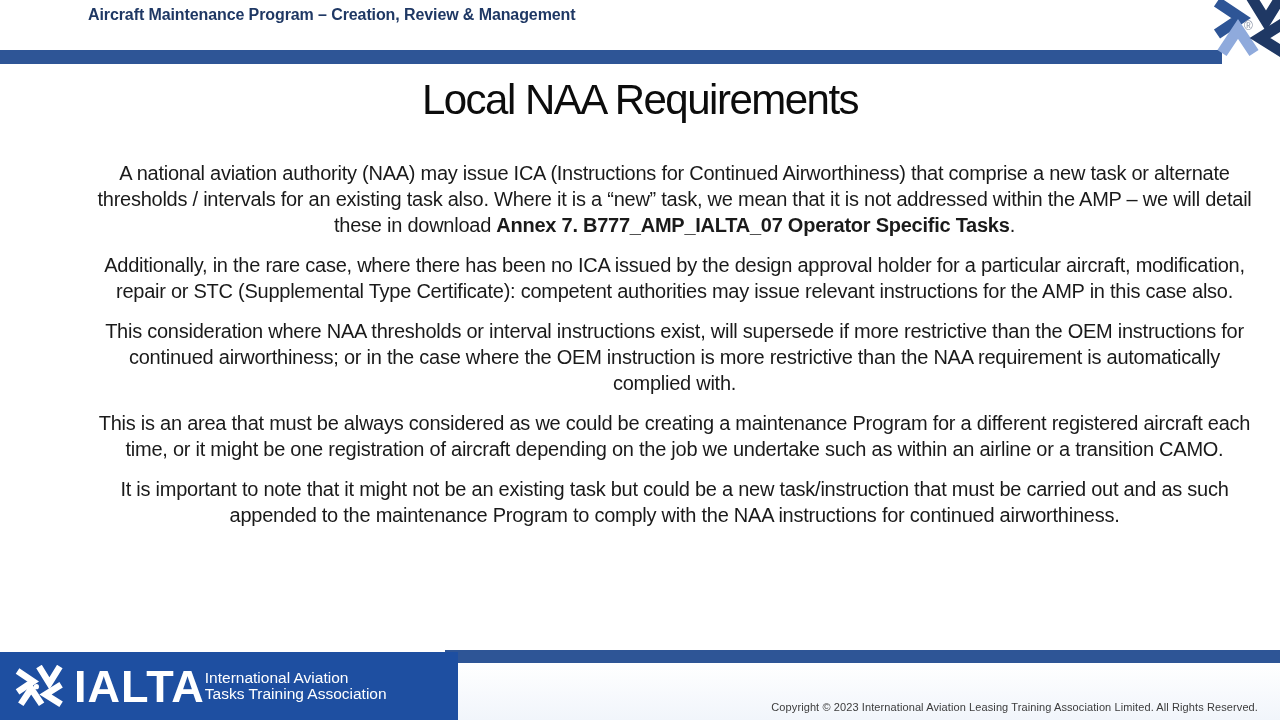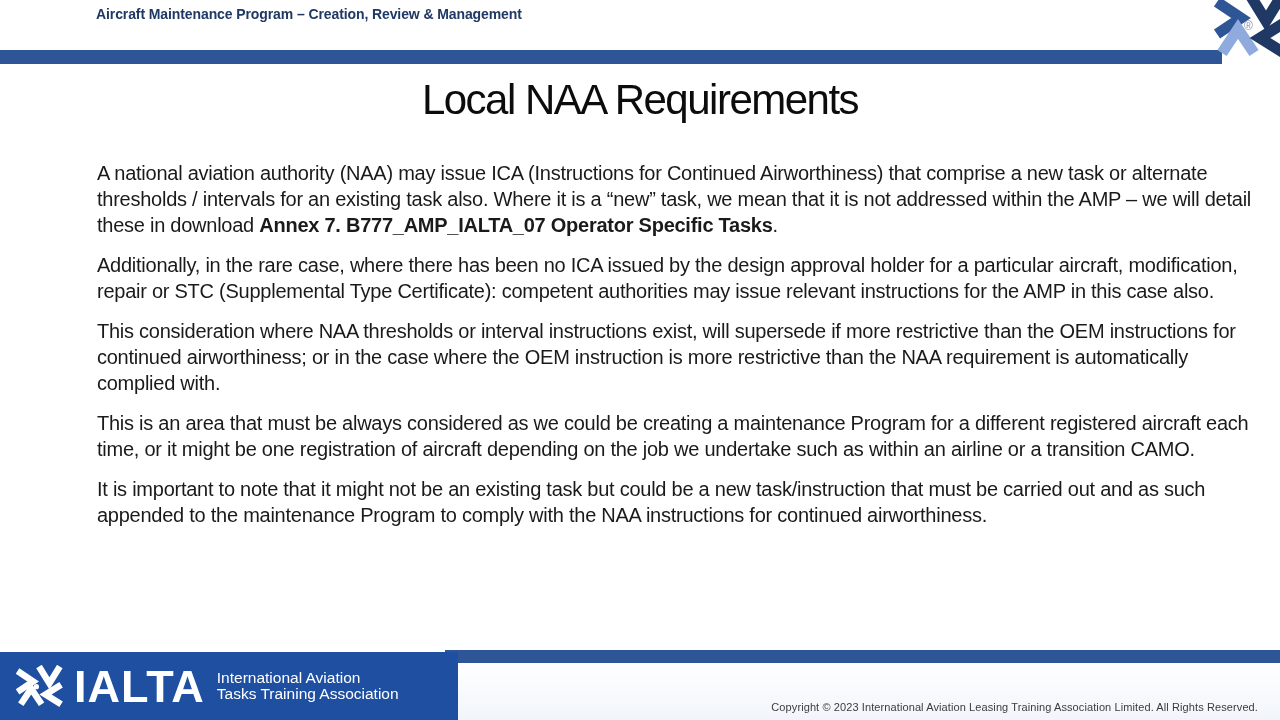--- a/index.html
+++ b/index.html
@@ -9,7 +9,7 @@
   }
   
   .top-header{
-    position:absolute;left:96px;top:6px;font-size:14px;font-weight:700;
+    position:absolute;left:88px;top:6px;font-size:16px;font-weight:700;
     color:#1F3864;letter-spacing:-0.1px;white-space:nowrap;
   }
   .top-bar{position:absolute;left:0;top:50px;width:1222px;height:14px;background:#2E5596;}

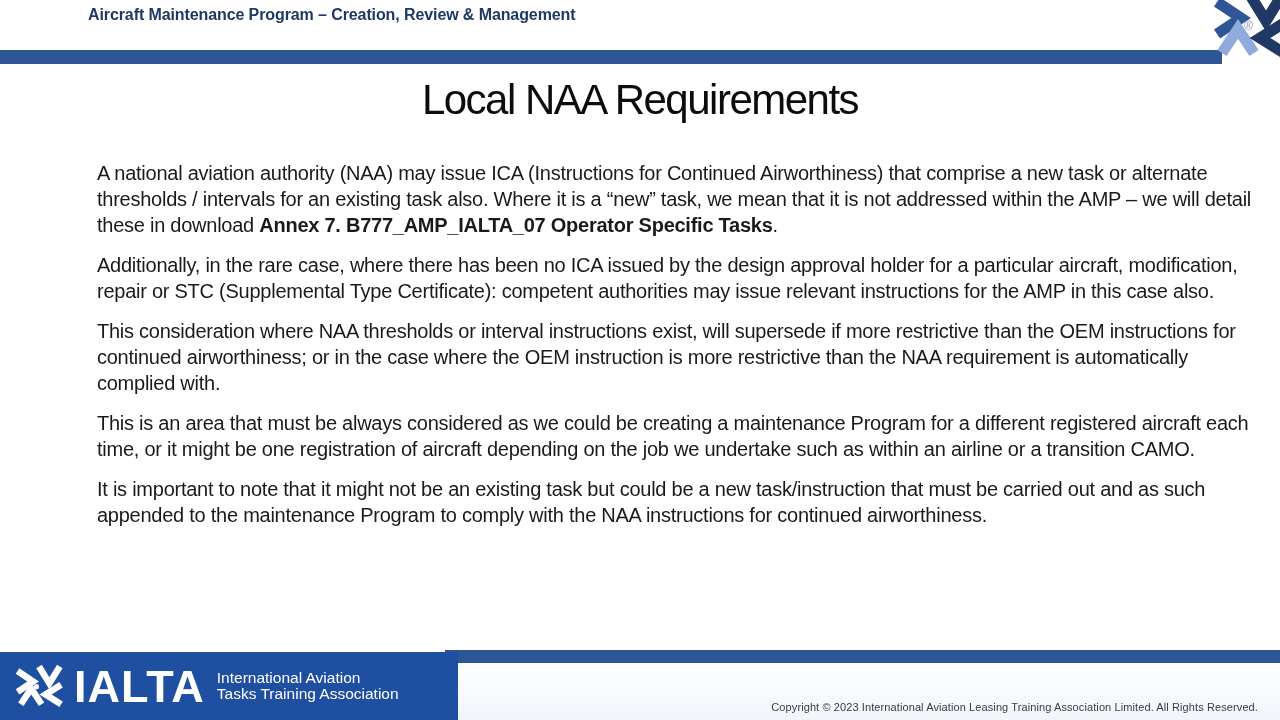--- a/index.html
+++ b/index.html
@@ -27,7 +27,7 @@
   
   .body-text{
     position:absolute;left:97px;top:160px;width:1155px;
-    font-size:20px;line-height:26px;color:#1a1a1a;letter-spacing:-0.25px;
+    font-size:20px;line-height:26px;color:#1a1a1a;letter-spacing:-0.25px;text-align:center;
   }
   .body-text p{margin:0 0 14px 0;}
   .body-text strong{font-weight:700;}

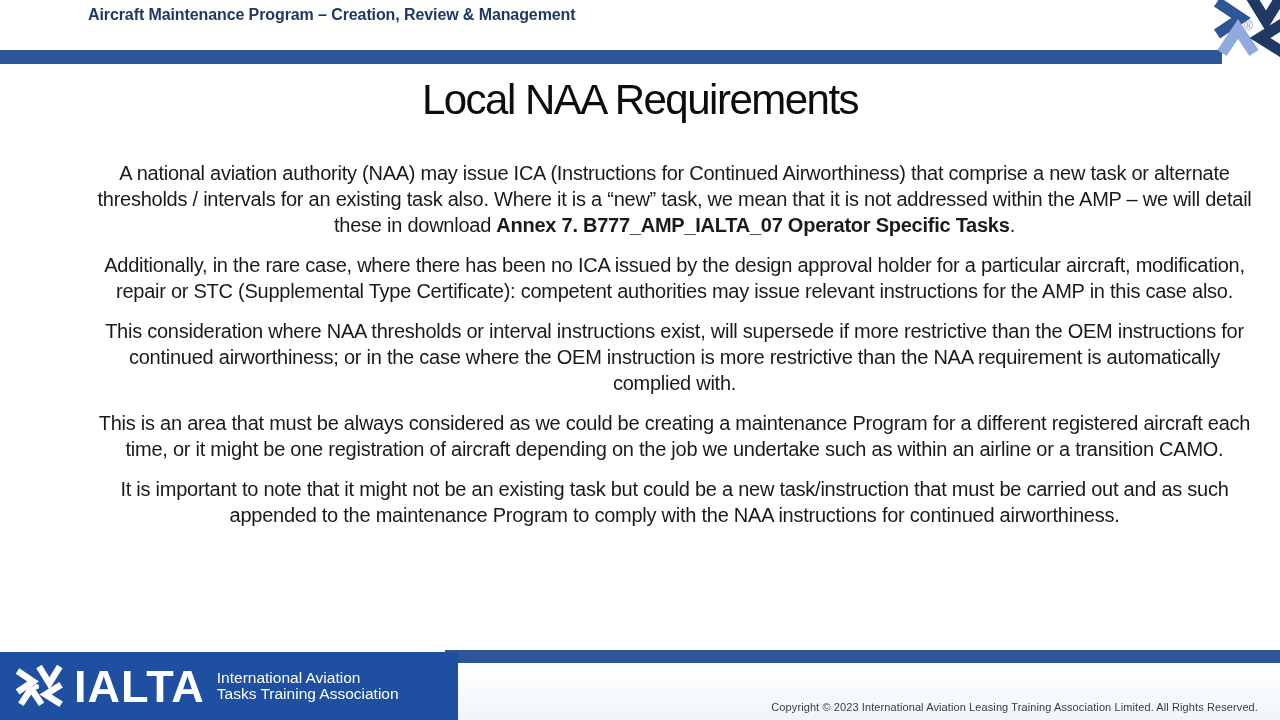--- a/index.html
+++ b/index.html
@@ -41,7 +41,7 @@
     color:#ffffff;font-size:45px;font-weight:700;letter-spacing:1px;
     margin-left:9px;line-height:1;white-space:nowrap;
   }
-  .footer-tagline{color:#ffffff;font-size:15.5px;line-height:16px;margin-left:12px;}
+  .footer-tagline{color:#ffffff;font-size:15.5px;line-height:16px;}
   .footer-strip{position:absolute;left:445px;right:0;top:650px;height:13px;background:#2E5596;}
   .footer-light{
     position:absolute;left:445px;right:0;bottom:0;height:57px;

